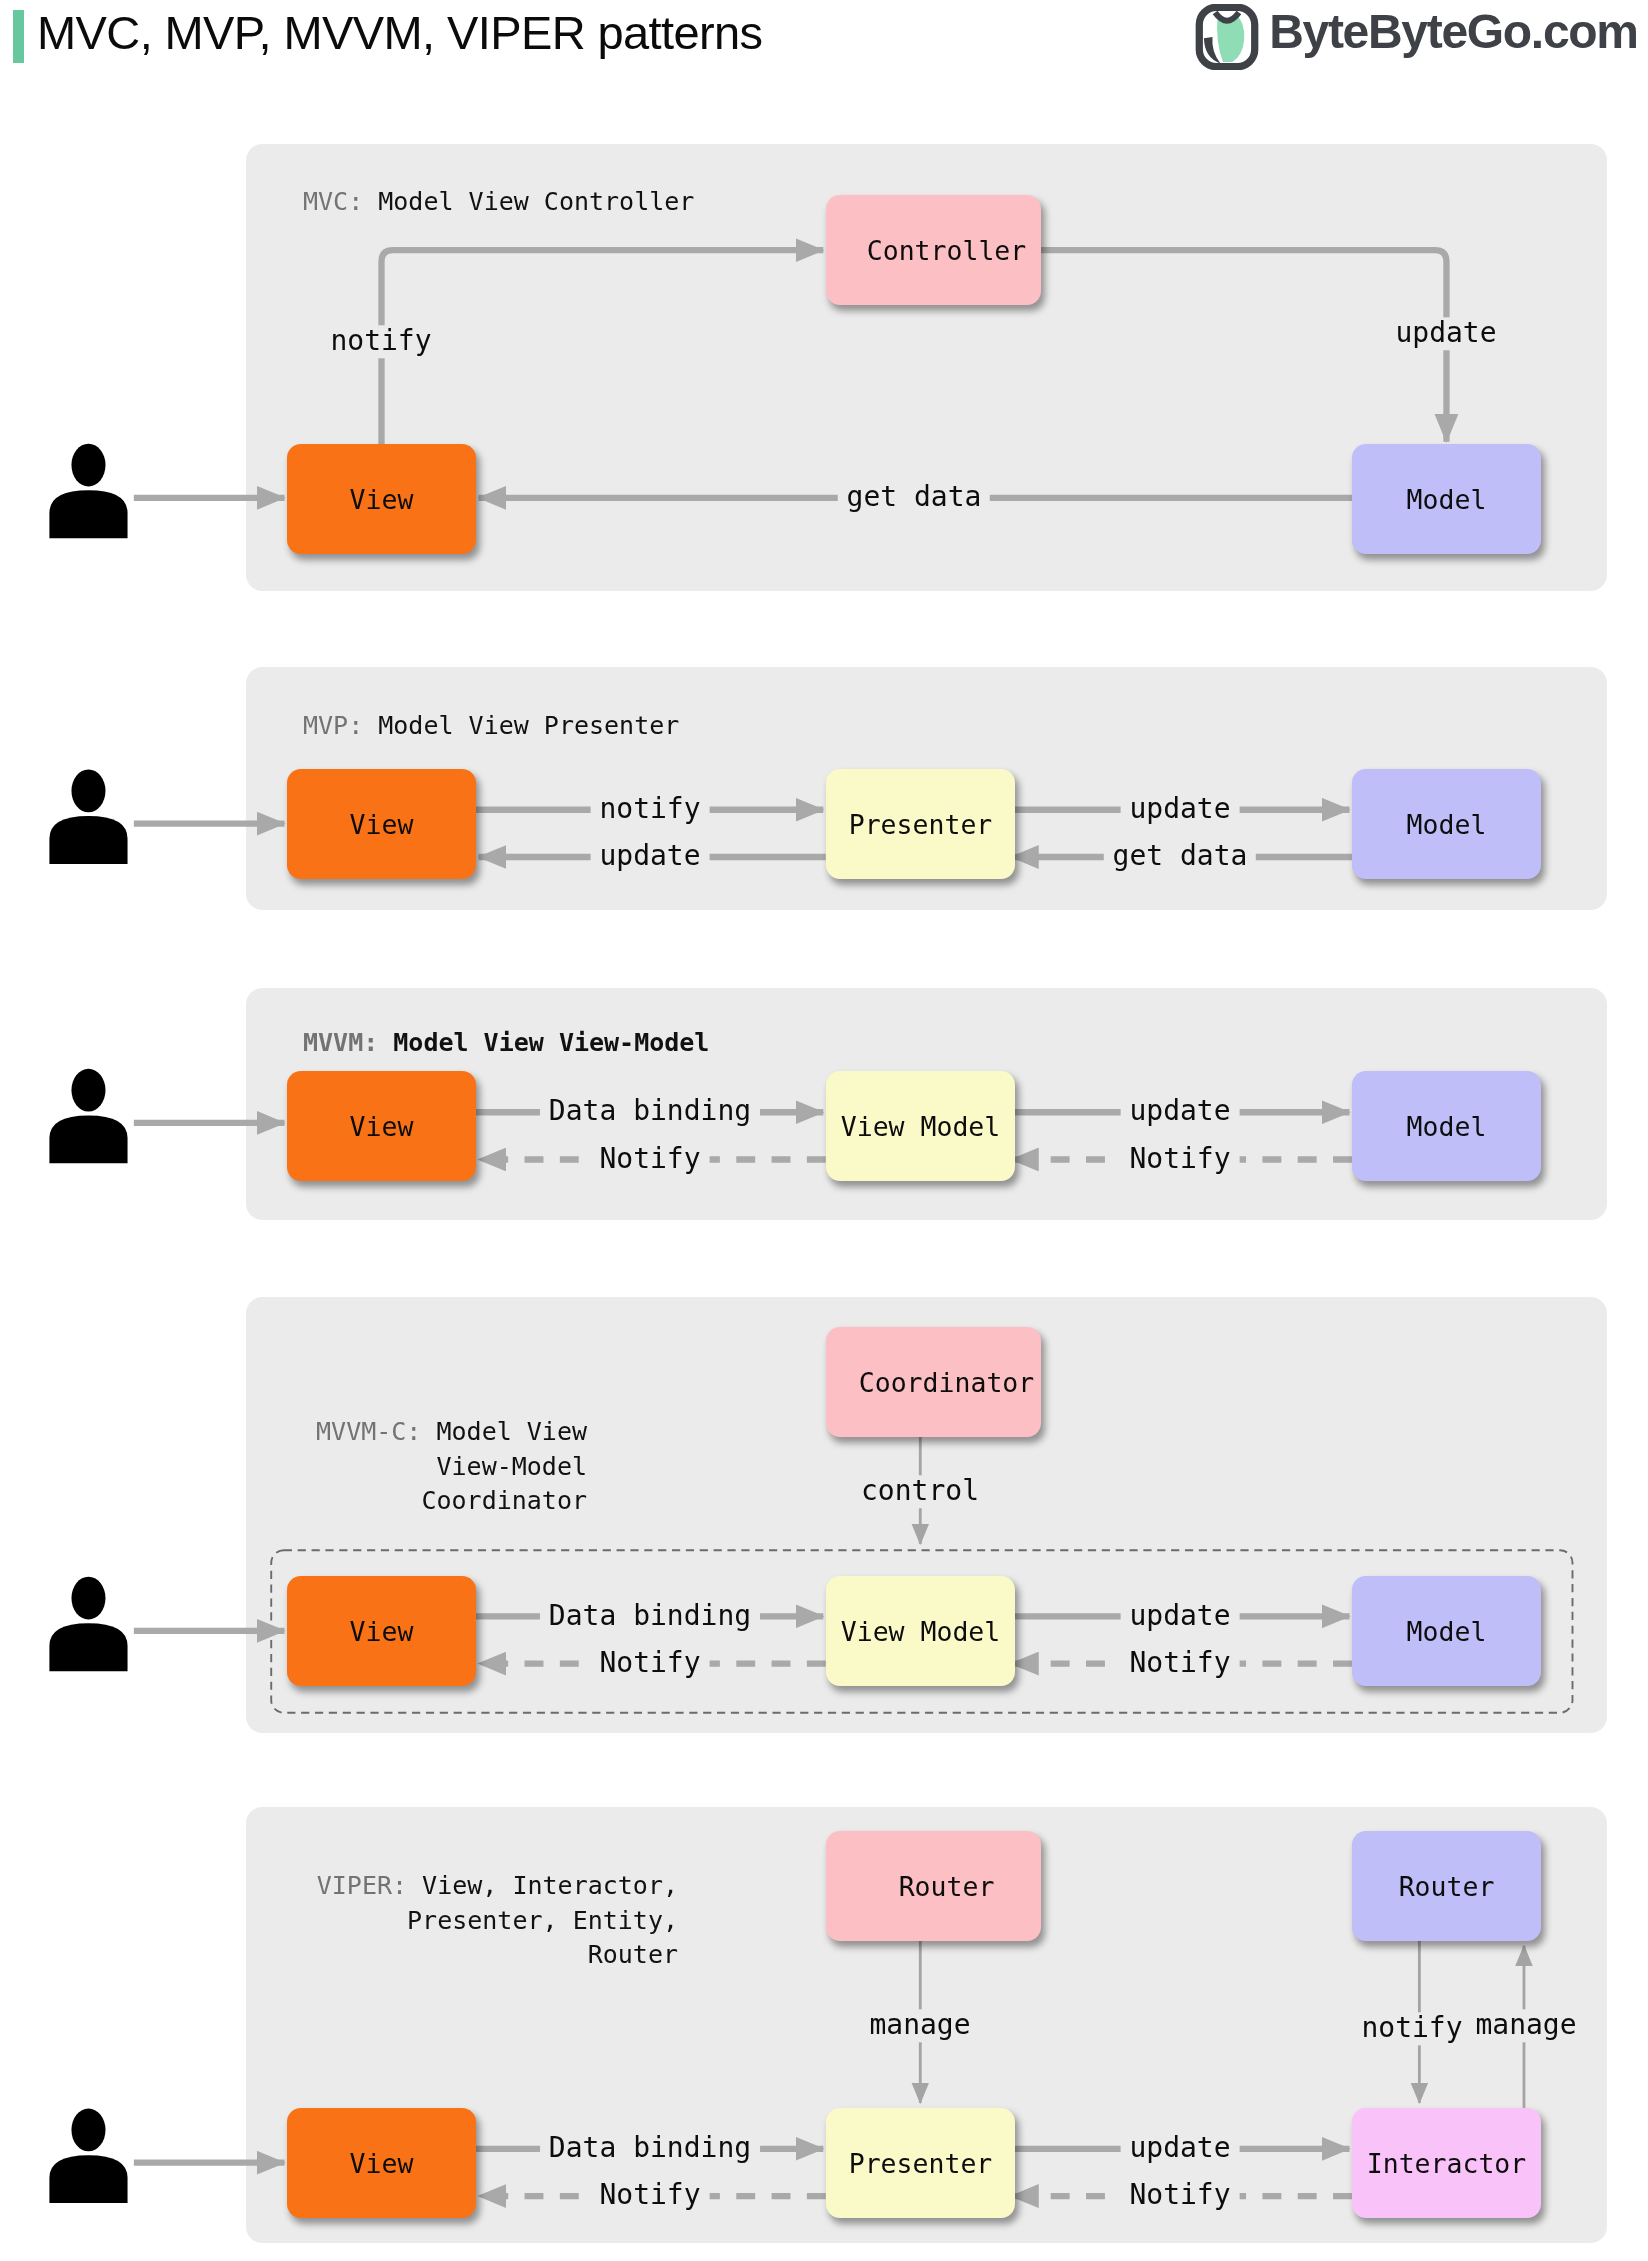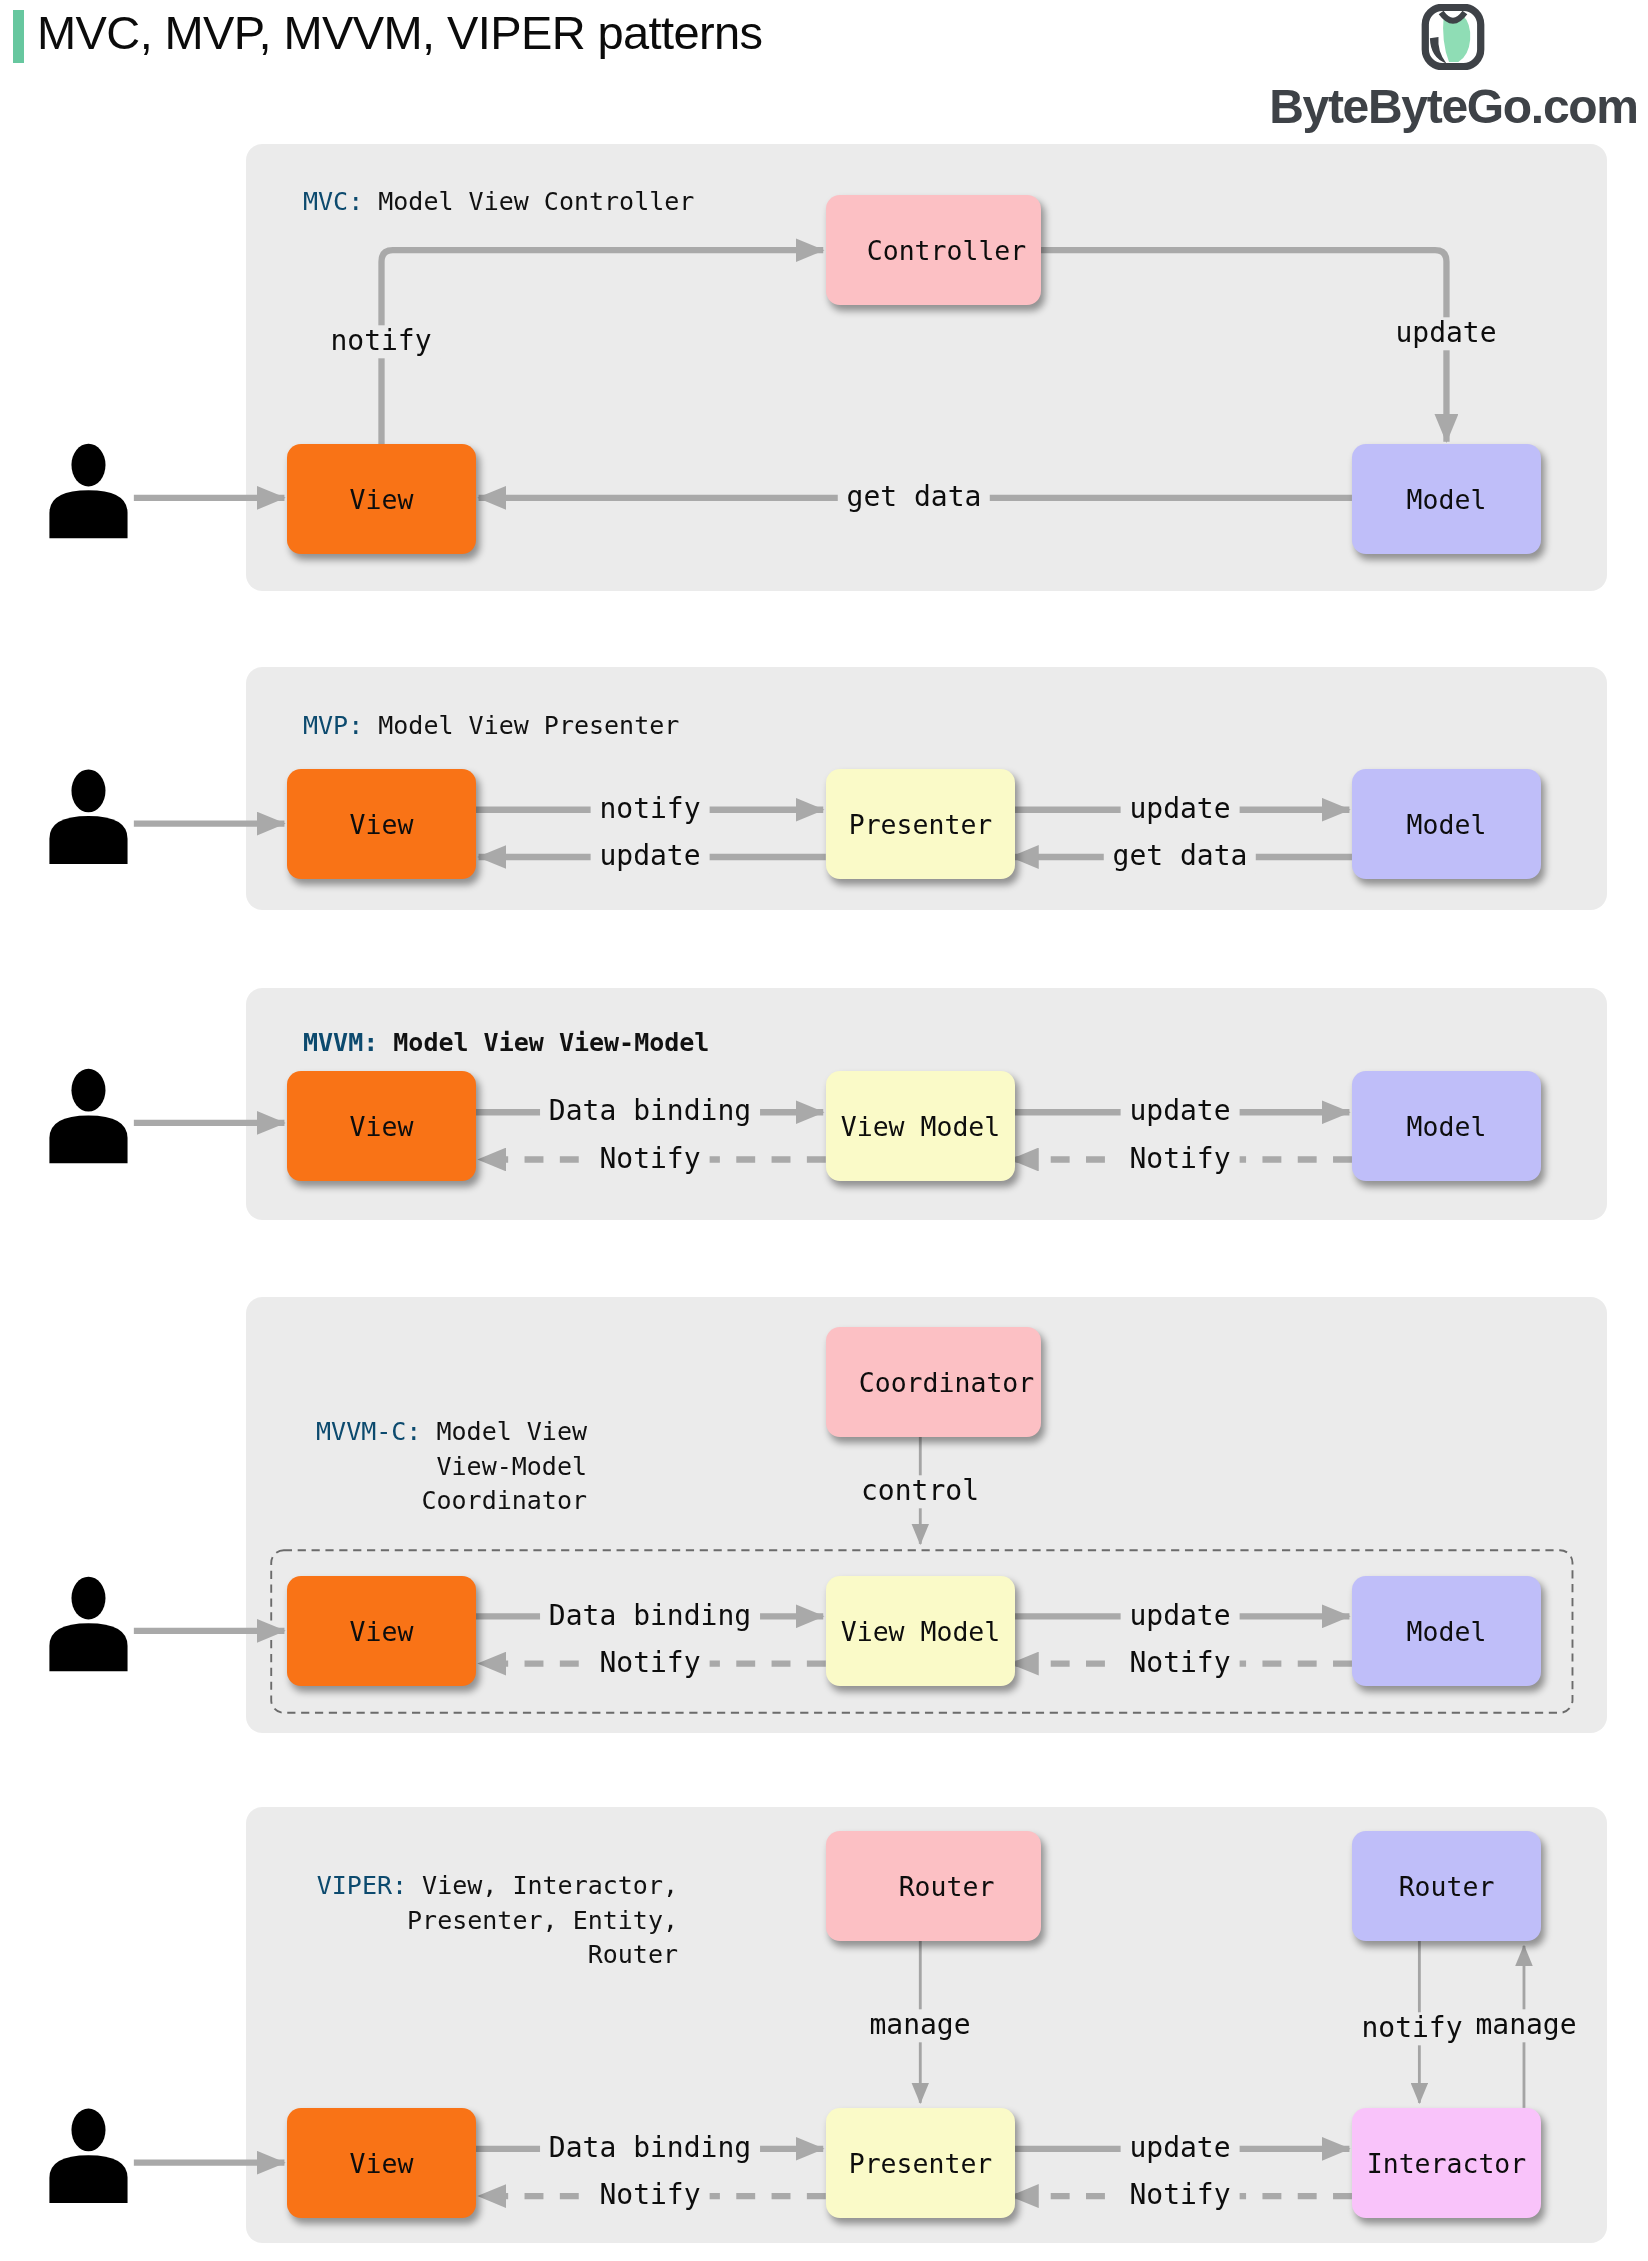--- a/index.html
+++ b/index.html
@@ -10,7 +10,7 @@
   .accent-bar{position:absolute;left:12.6px;top:10px;width:11.3px;height:53px;background:#67C79F;}
   .app-title{position:absolute;left:37px;top:5px;font-family:"Liberation Sans",sans-serif;
              font-size:47px;font-weight:500;color:#0b0b0b;letter-spacing:-0.6px;white-space:nowrap;}
-  .logo{position:absolute;right:11.3px;top:3.8px;display:flex;align-items:center;gap:8.8px;flex-direction:column;}
+  .logo{position:absolute;right:11.3px;top:3.8px;display:flex;align-items:flex-start;gap:8.8px;}
   .logo-text{font-family:"Liberation Sans",sans-serif;font-size:48px;font-weight:700;
              color:#3E4247;letter-spacing:-1.3px;white-space:nowrap;}
 

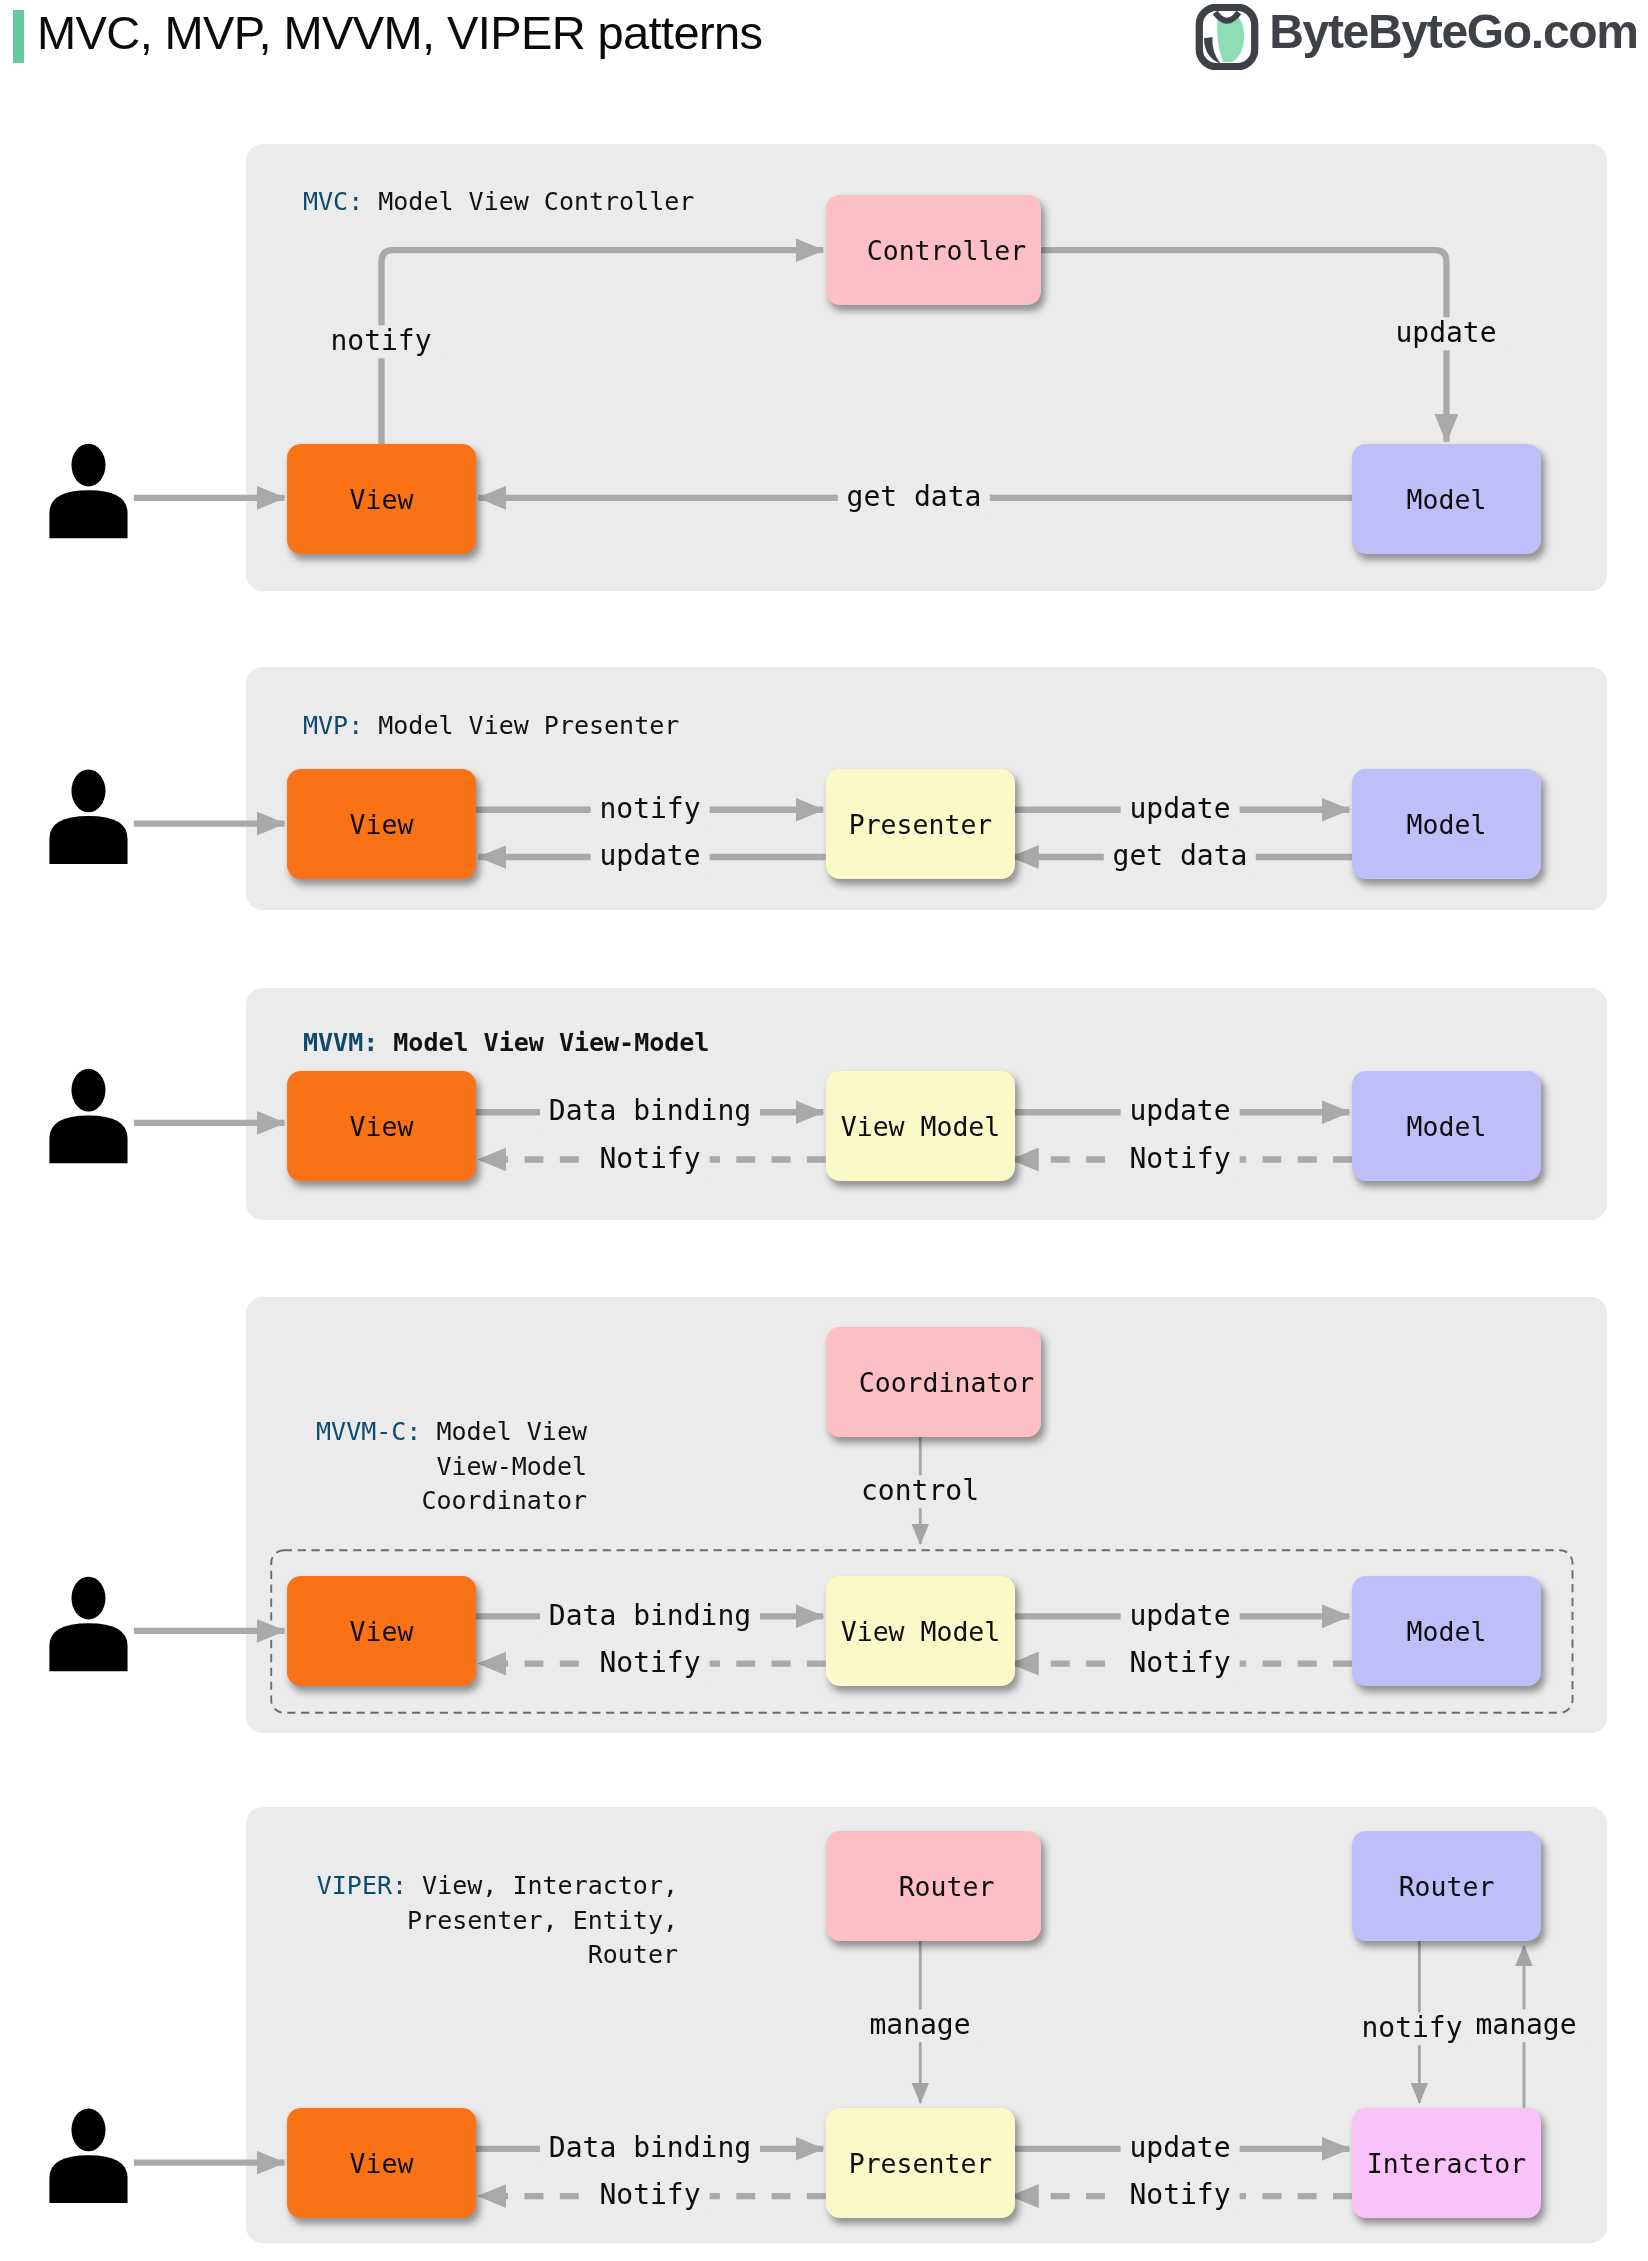--- a/index.html
+++ b/index.html
@@ -17,7 +17,7 @@
   
   .panel{position:absolute;left:246px;width:1361px;background:#EBEBEB;border-radius:16.4px;}
   .panel-title{position:absolute;font-size:25px;color:#111;z-index:4;line-height:1.38;white-space:nowrap;}
-  .panel-title .abbr{color:#0c4a6e;}
+  .panel-title .abbr{color:#737373;}
   .panel-title .rest{white-space:pre-line;color:#111;}
   .panel-title.multi{text-align:right;}
 

